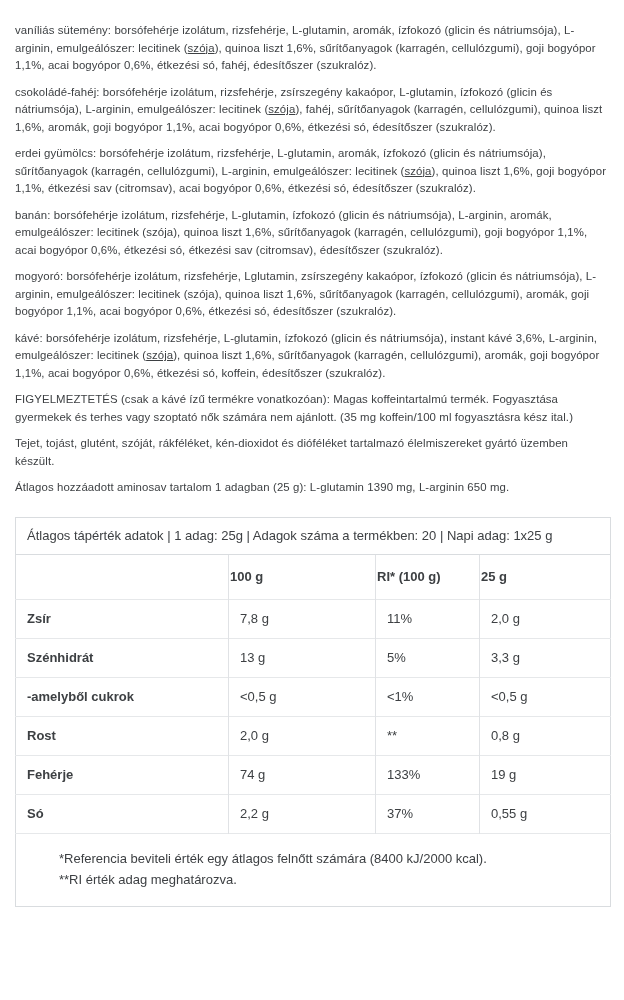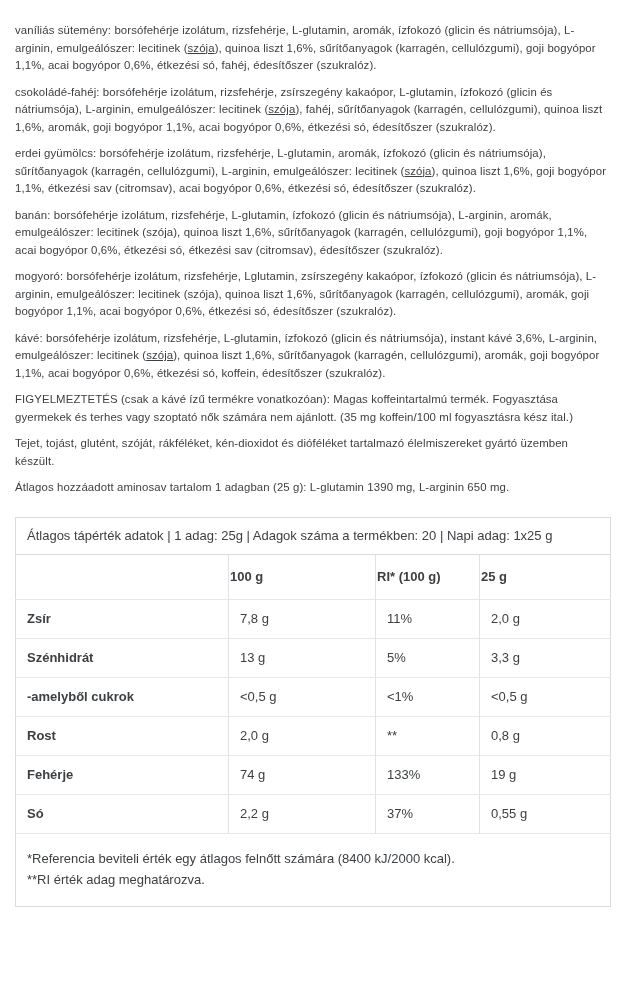--- a/index.html
+++ b/index.html
@@ -38,7 +38,7 @@
   tr.data-row td { border-top:1px solid #e6e8ea; }
   tr.data-row td.lbl { font-weight:bold; }
   tr.foot-row td { border-top:1px solid #e6e8ea; padding:14px 11px 16px 11px; }
-  tr.foot-row div { line-height:21px; }
+  tr.foot-row div { line-height:21px;margin-left:32px; }
 </style>
 </head>
 <body>

